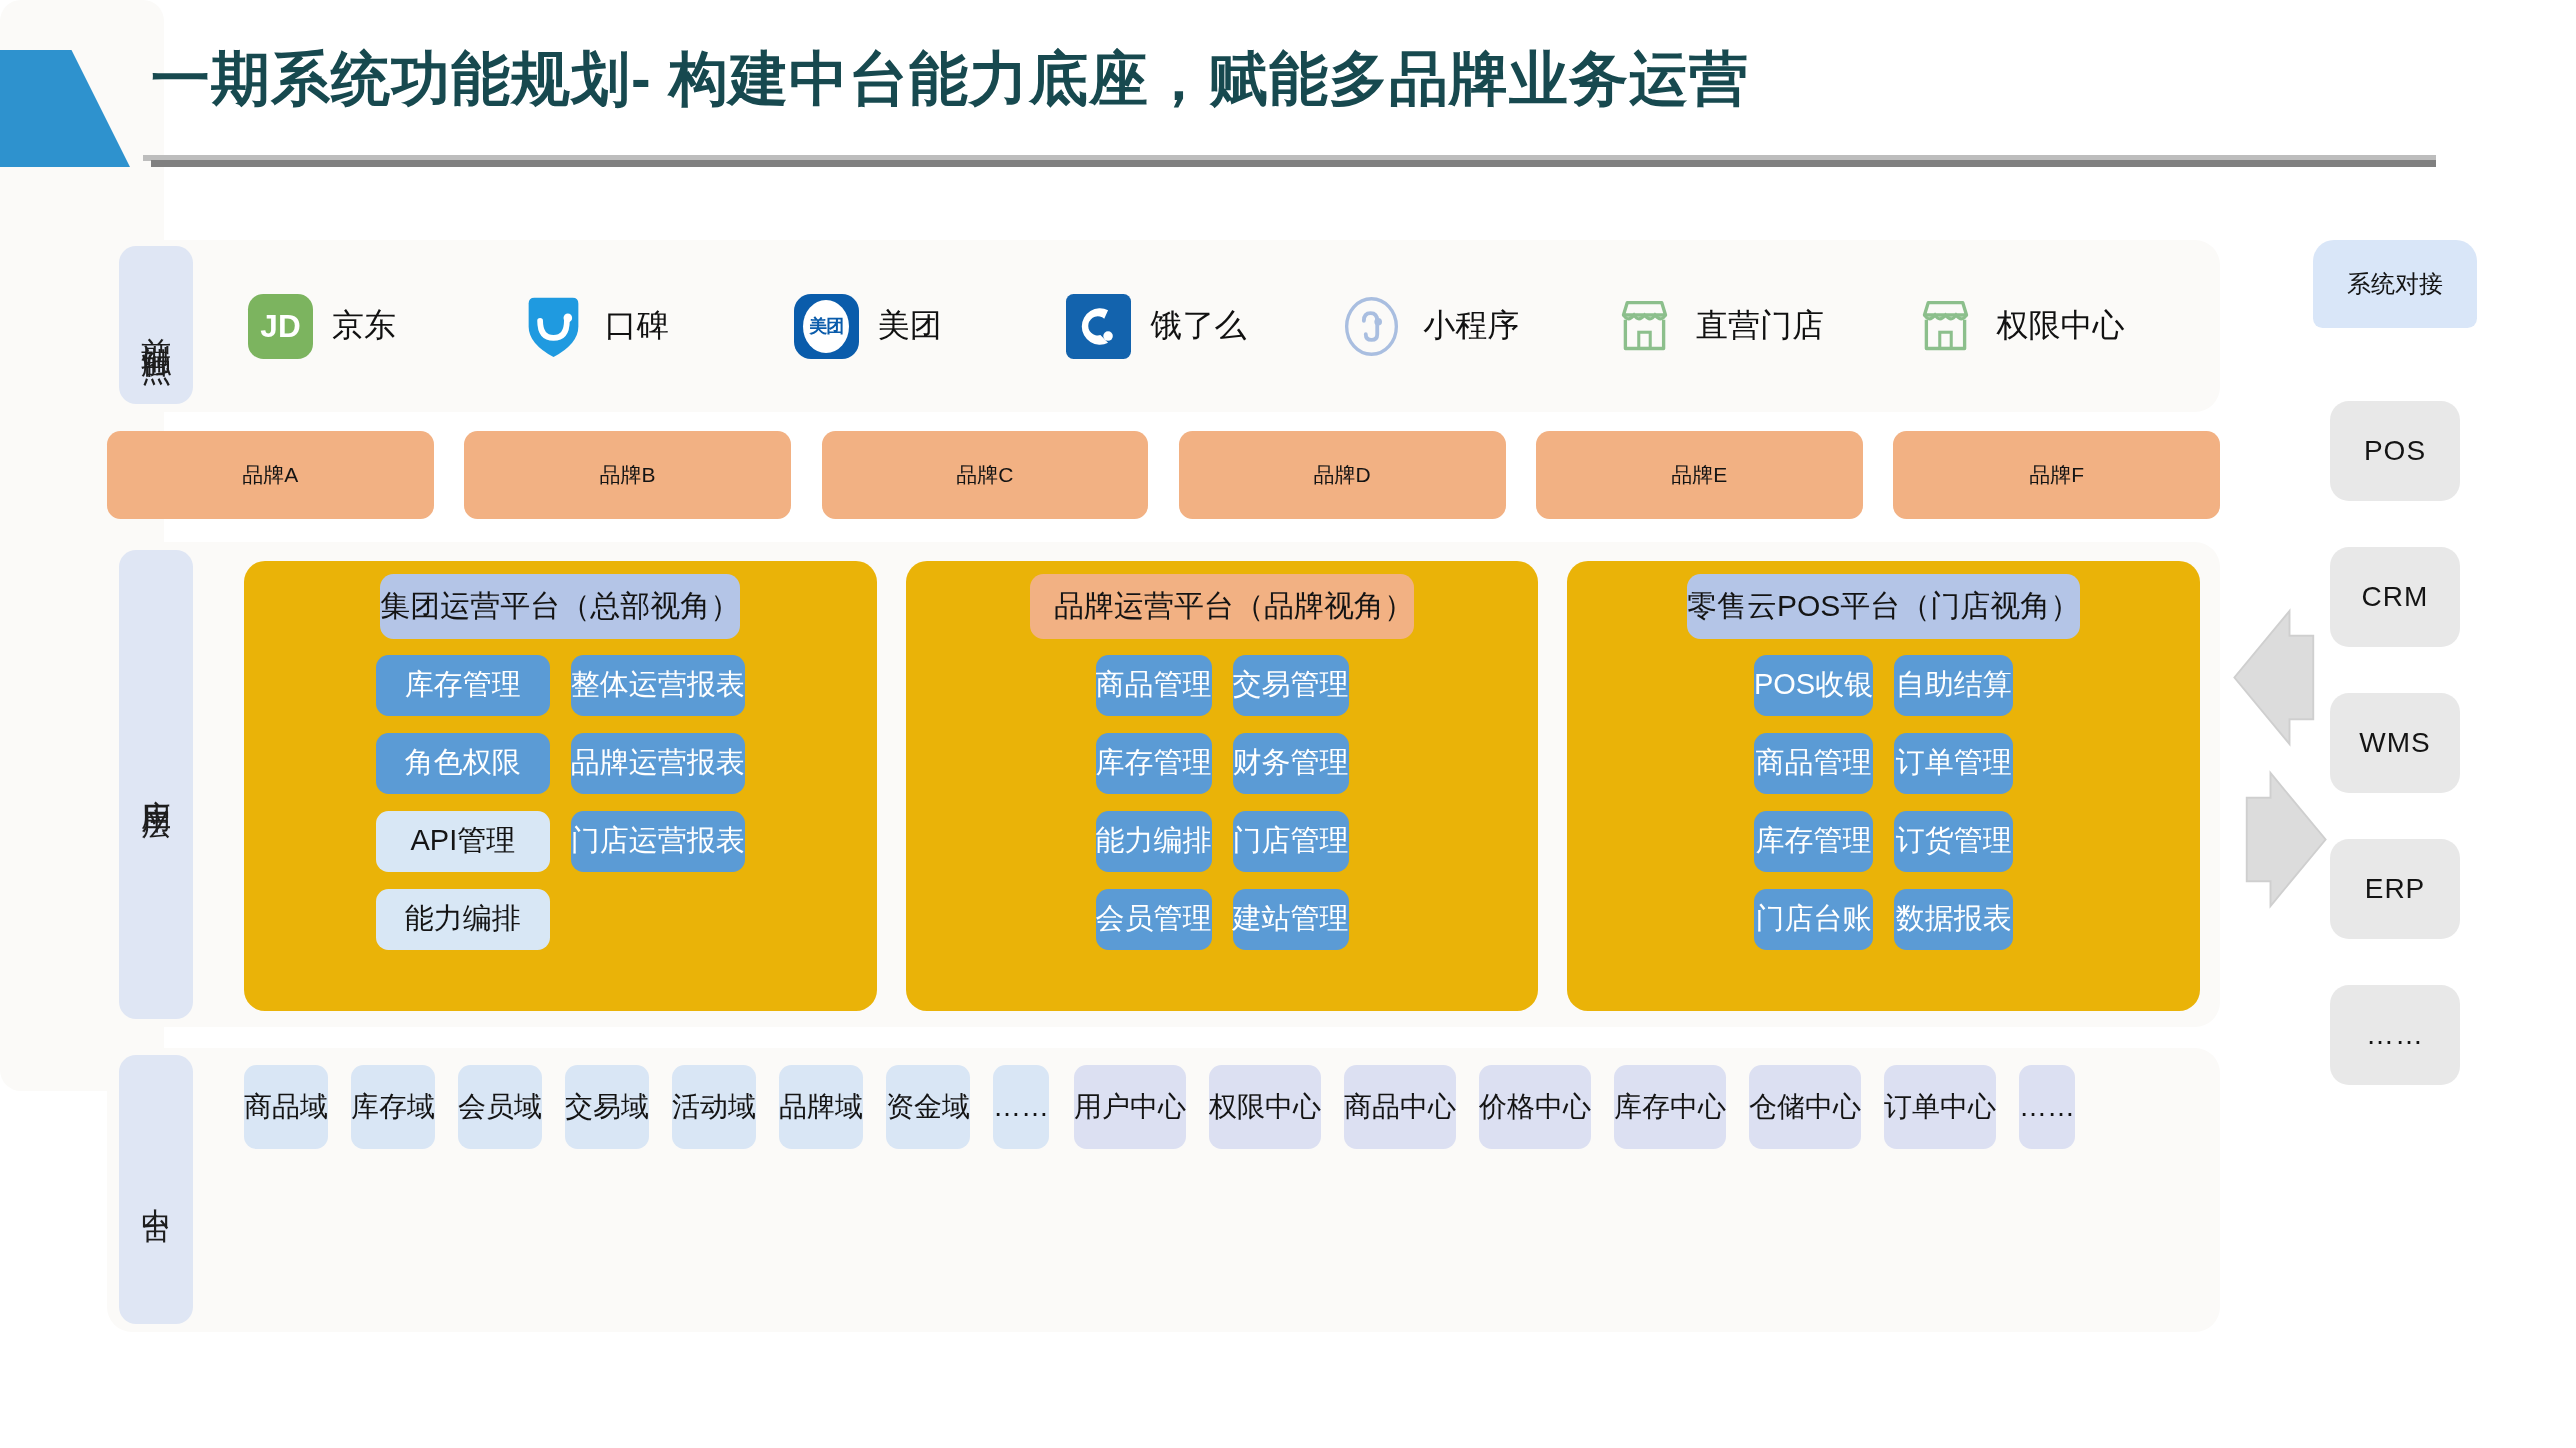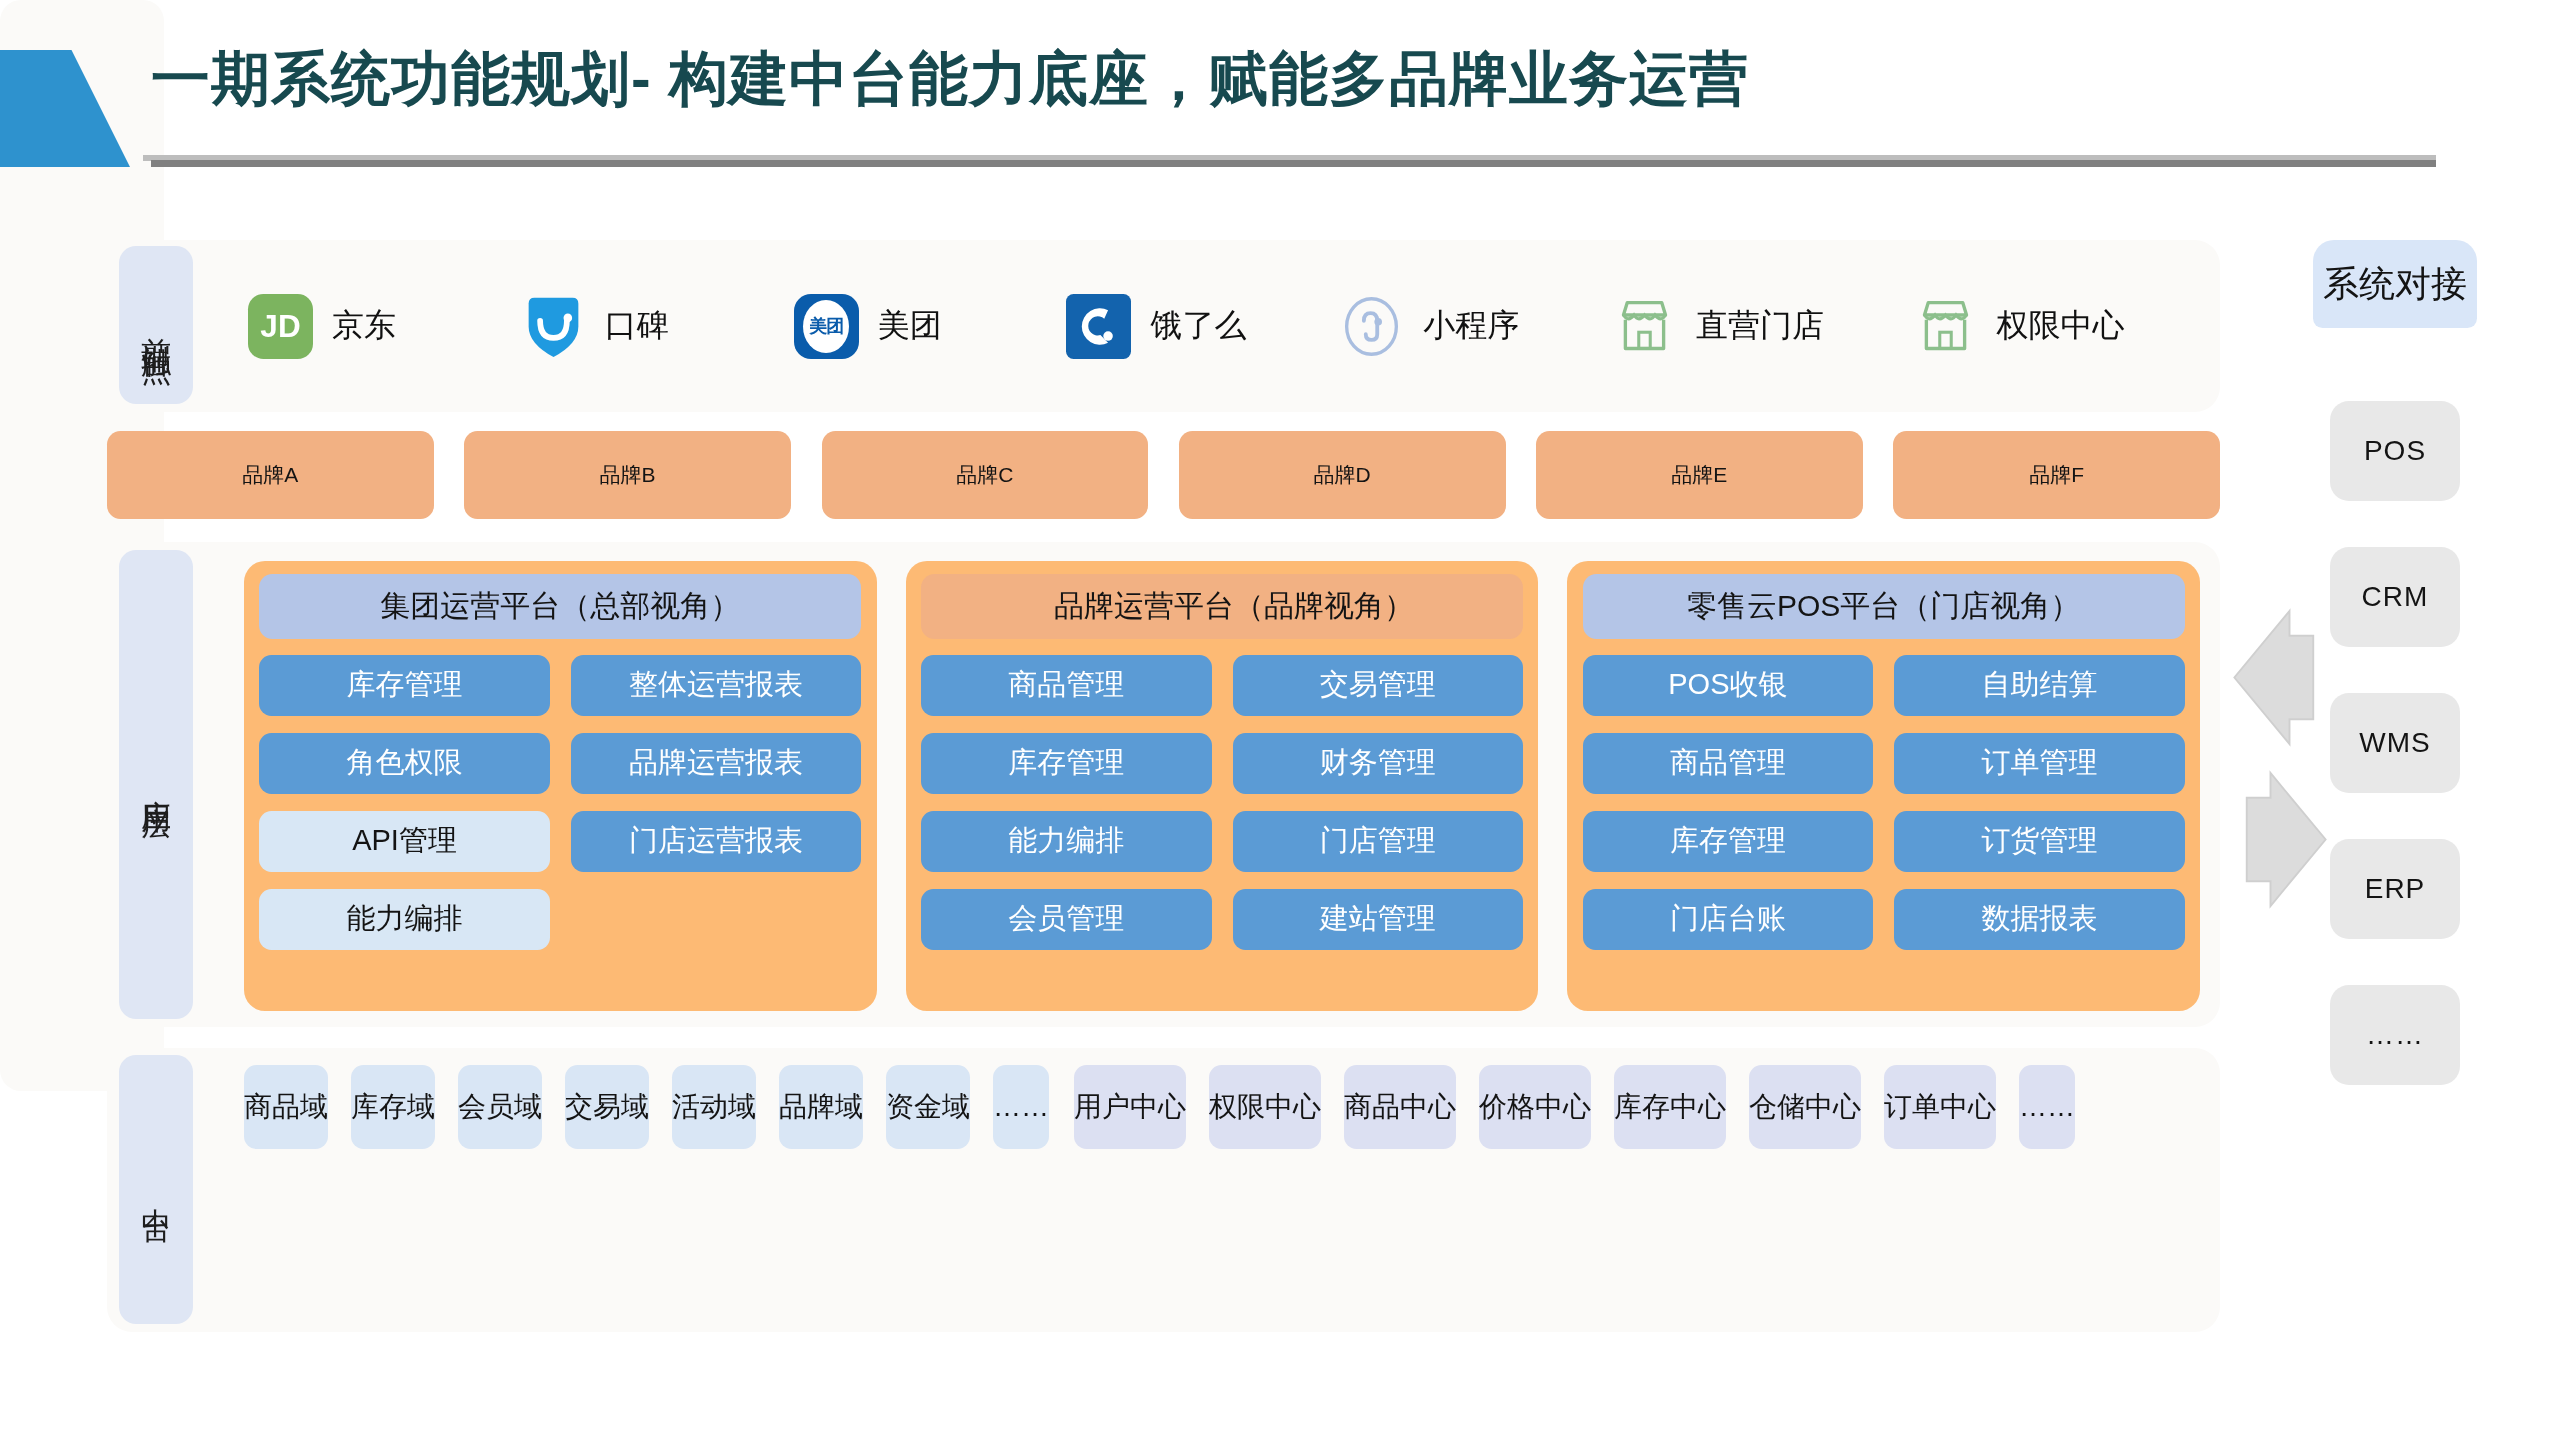--- a/index.html
+++ b/index.html
@@ -156,7 +156,7 @@
     position:absolute; left:2313px; top:240px; width:164px; height:88px;
     background:#D9E6F8; border-radius:21px 21px 9.5px 9.5px;
     display:flex; align-items:center; justify-content:center;
-    font-size:36px; color:#141414;
+    font-size:24px; color:#141414;
   }
   .sys-list { position:absolute; left:2330px; top:401px; width:130px;
               display:flex; flex-direction:column; gap:46px; }

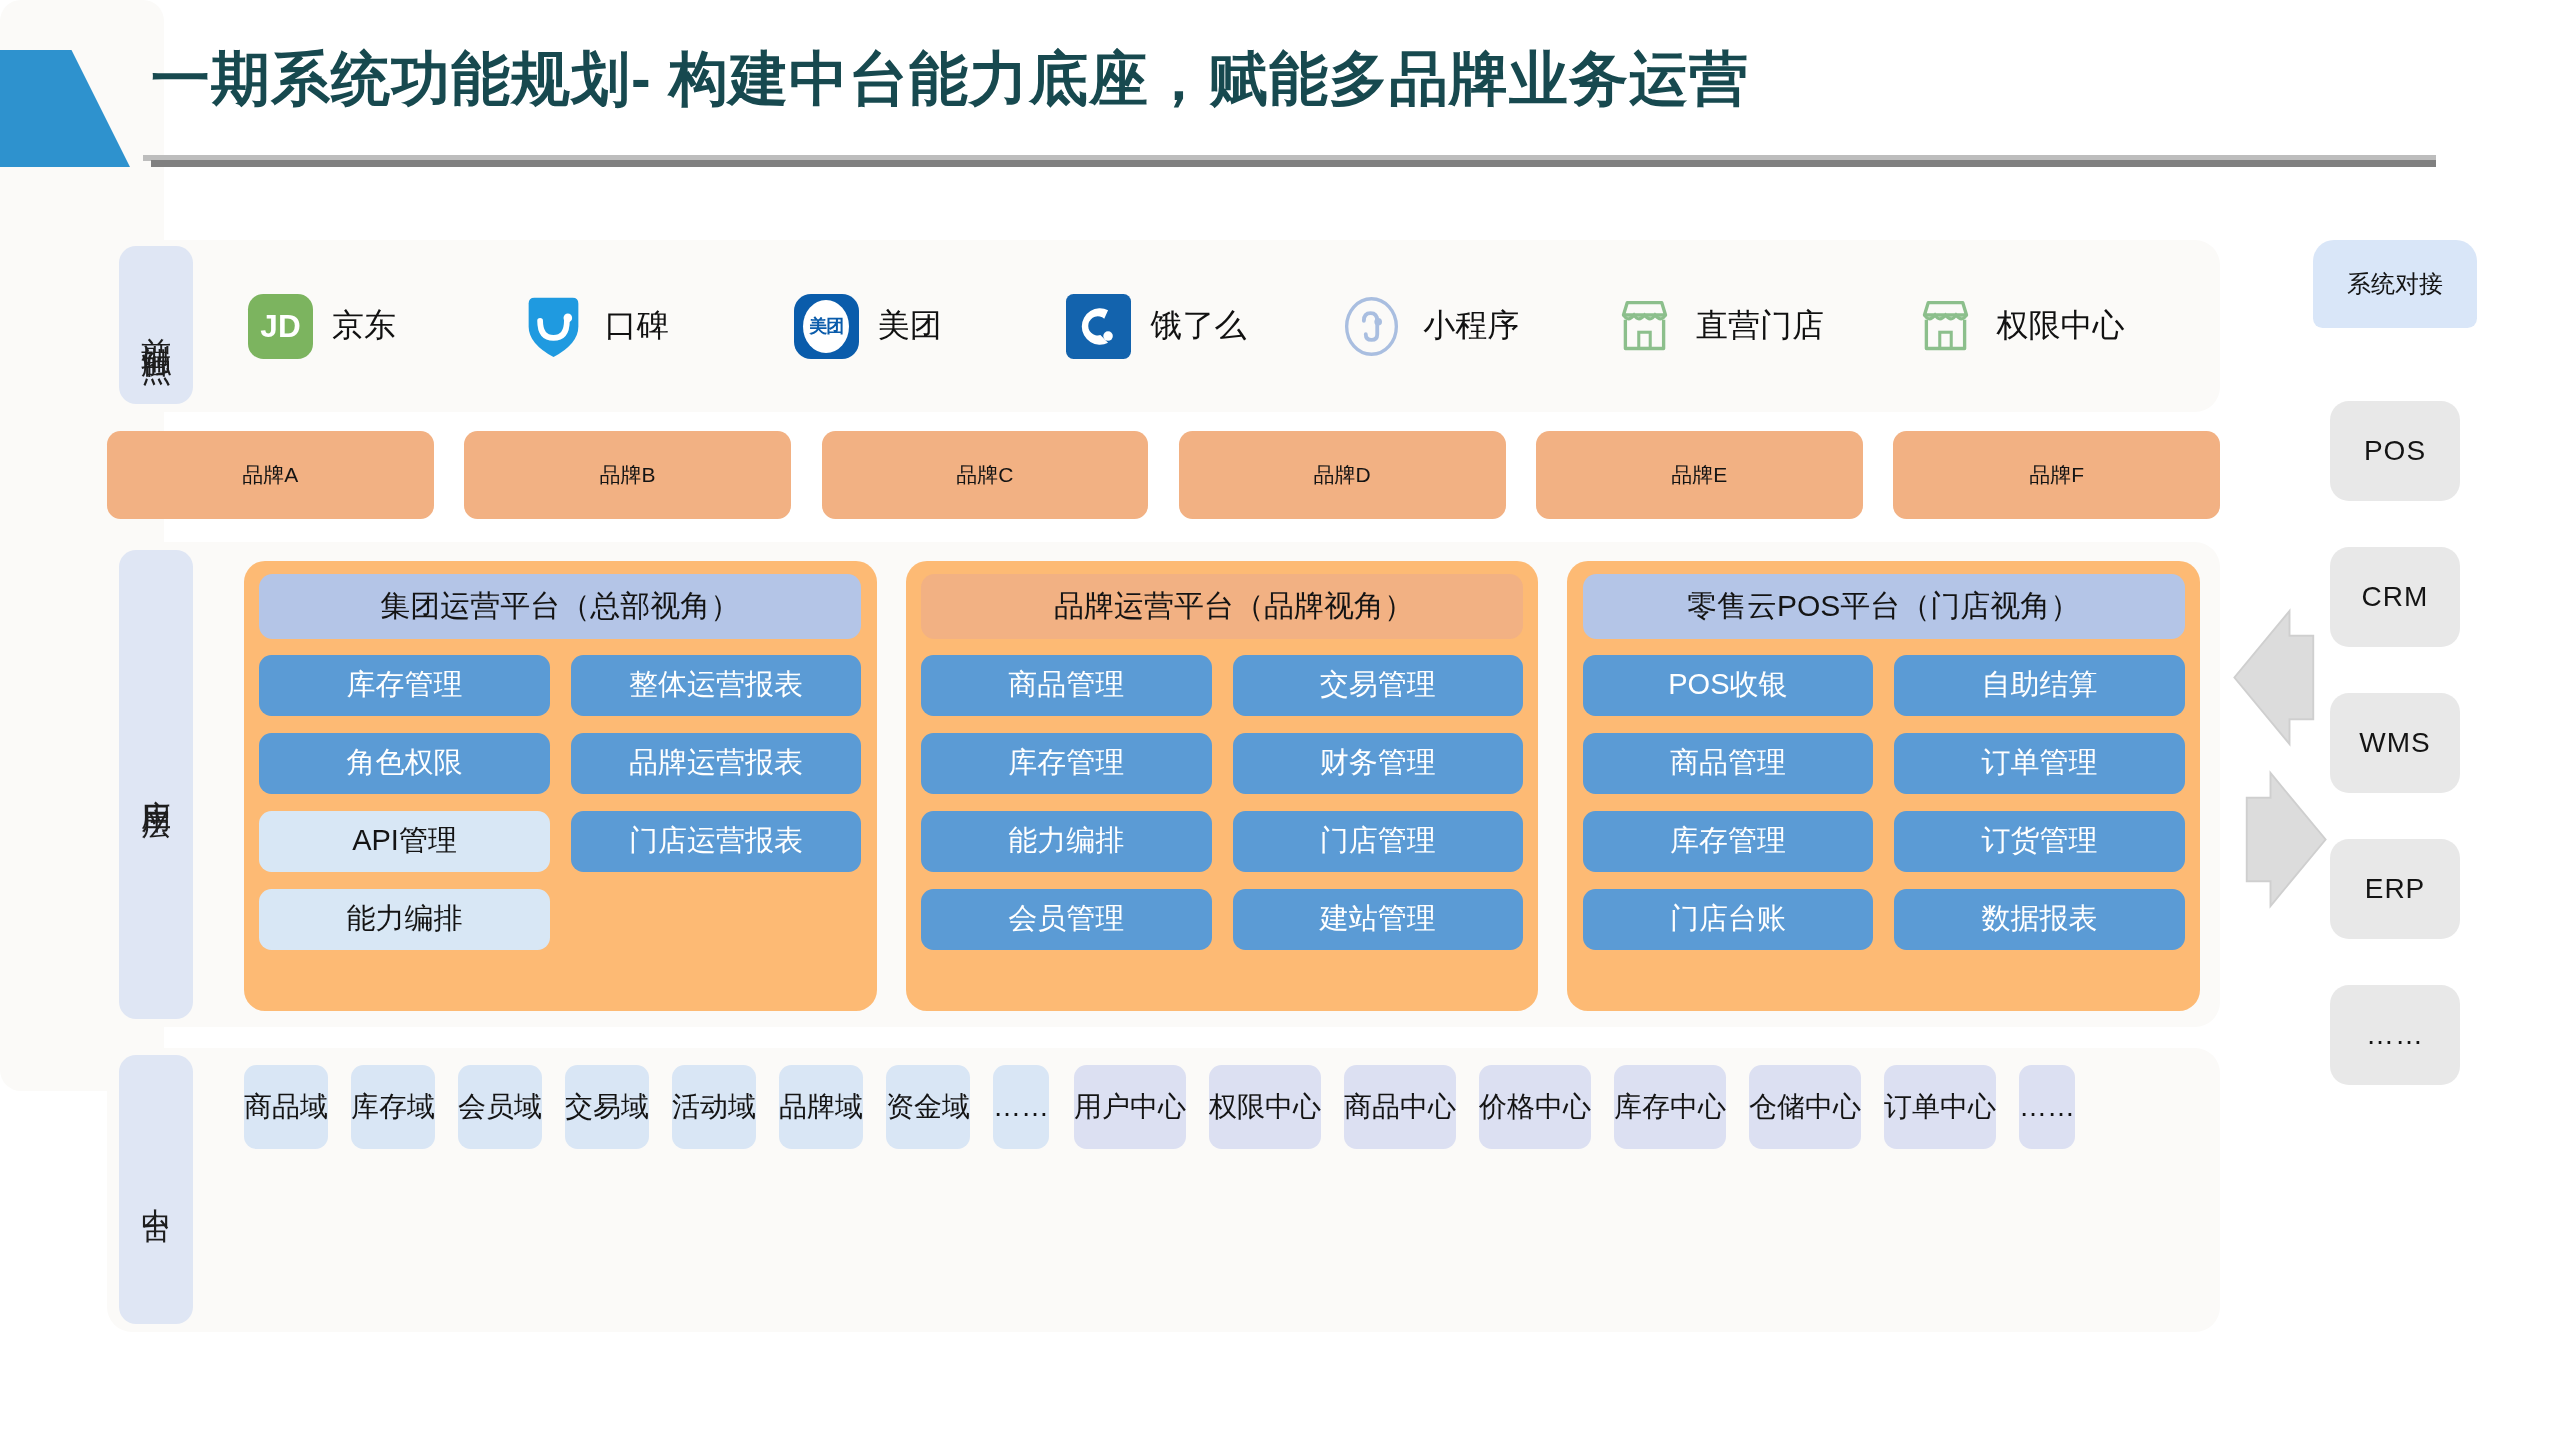--- a/index.html
+++ b/index.html
@@ -111,9 +111,9 @@
     display: flex; gap: 29px;
   }
   .platform {
-    flex: 1; background: #fdba74; border-radius: 21px;
+    flex: 1; background: #eab308; border-radius: 21px;
     padding: 13.4px 15.3px 17px 15.3px;
-    display: flex; flex-direction: column;
+    display: flex; flex-direction: column; align-items: center;
   }
   .platform-head {
     height: 65px; border-radius: 13.4px;

